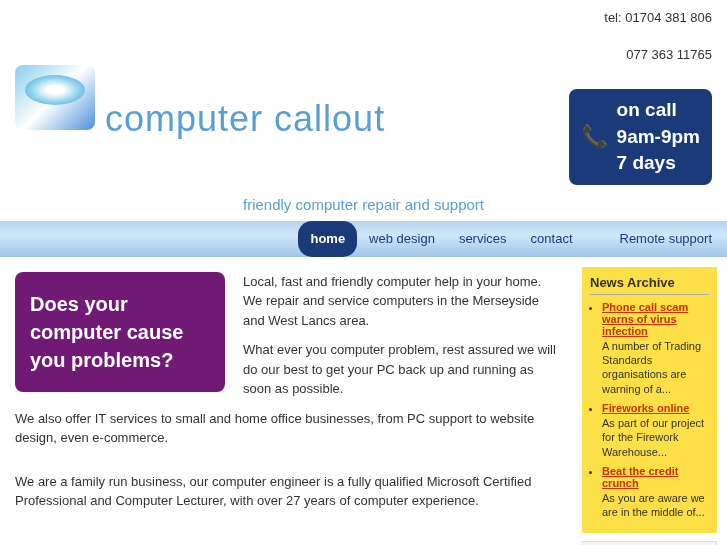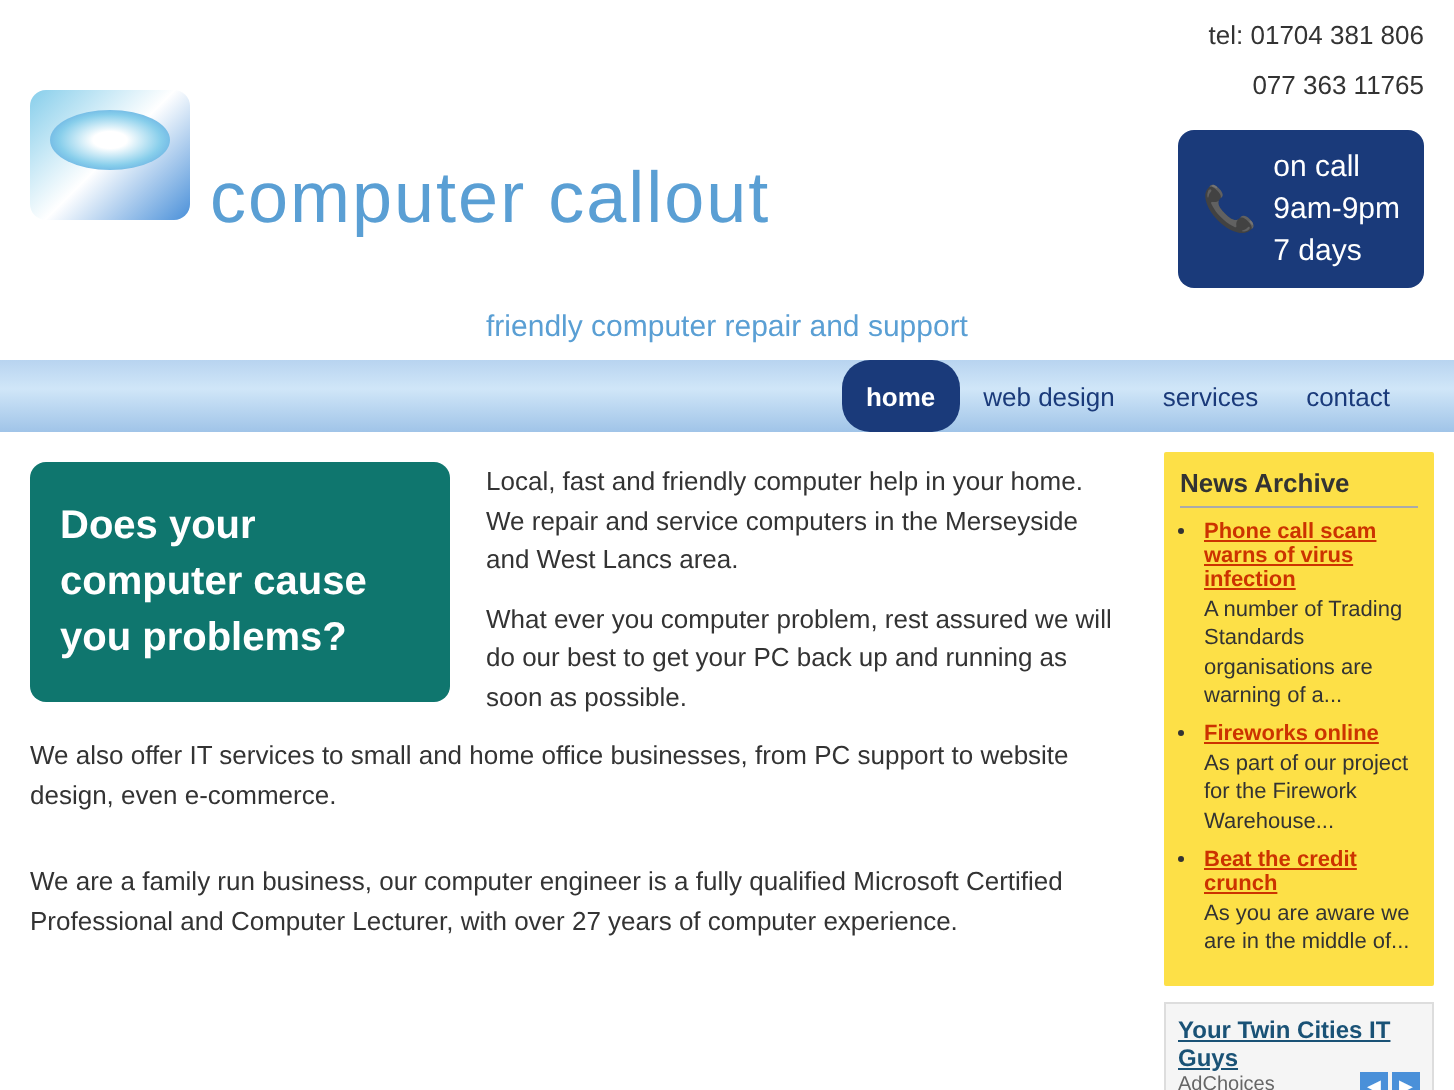--- a/index.html
+++ b/index.html
@@ -14,7 +14,7 @@
     #oncall-badge { background: #1a3a7a; color: white; border-radius: 8px; padding: 8px 12px; display: flex; align-items: center; gap: 8px; margin-top: 5px; }
     #oncall-icon { font-size: 22px; color: #fff; }
     #oncall-text { font-size: 15px; font-weight: normal; line-height: 1.4; }
-    #right-header { display: flex; flex-direction: column; align-items: flex-end; gap: 10px; }
+    #right-header { display: flex; flex-direction: column; align-items: flex-end; gap: 22px; }
 
     
     #tagline { text-align: center; color: #5a9fd4; font-size: 15px; padding: 6px 0 8px 0; }

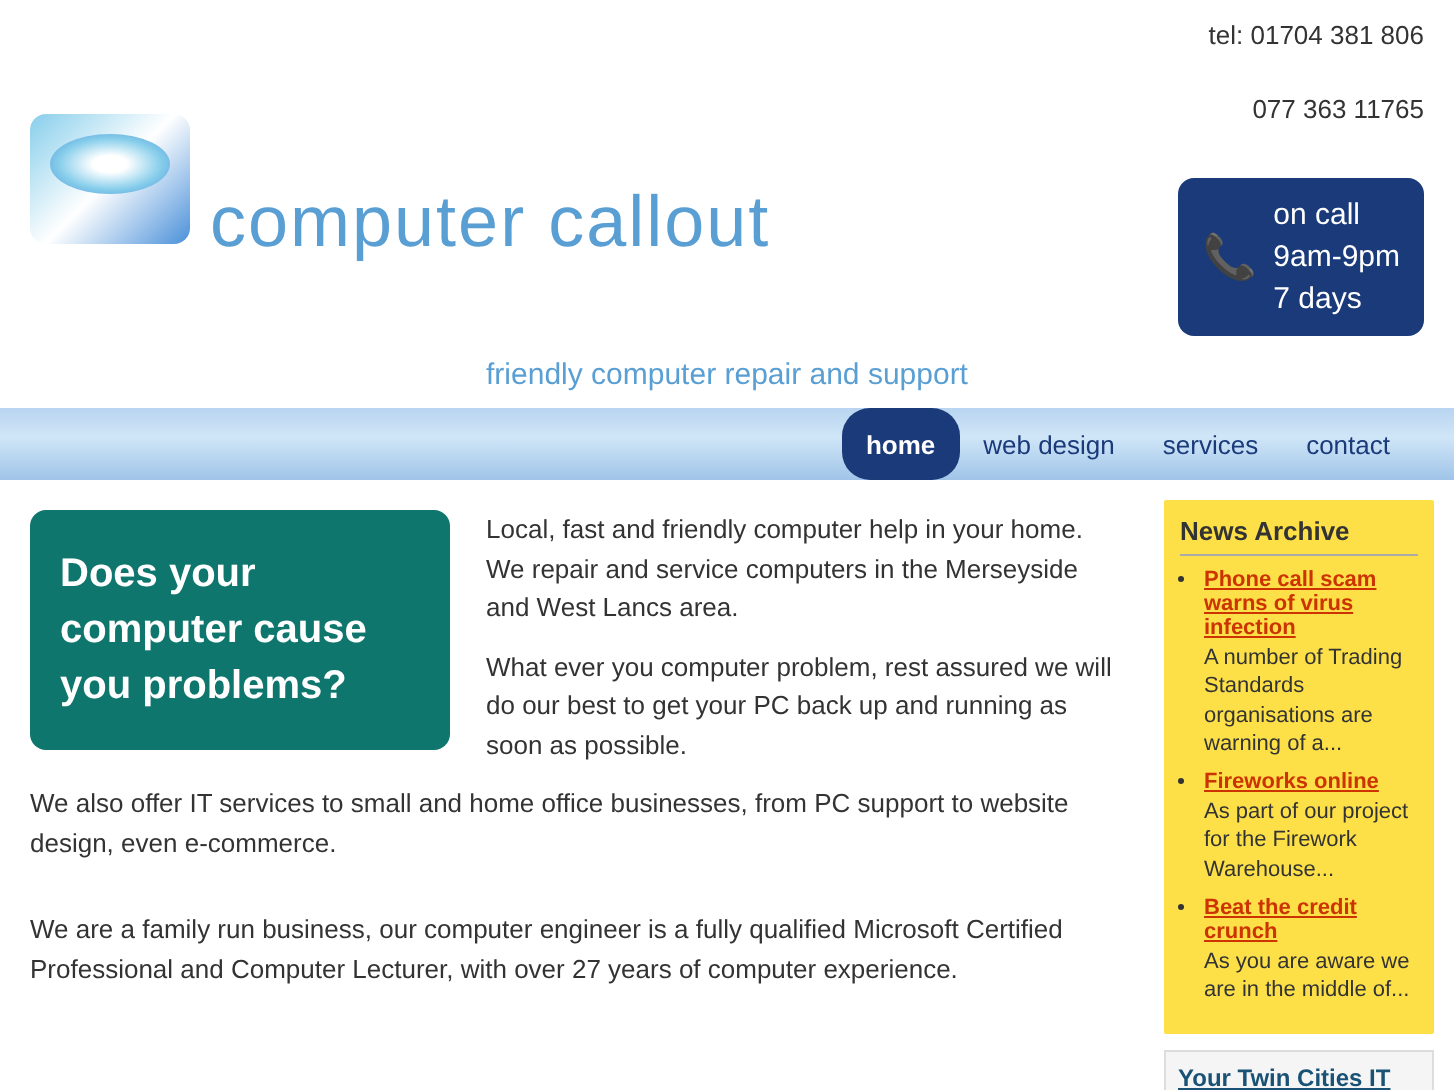--- a/index.html
+++ b/index.html
@@ -13,7 +13,7 @@
     #logo-text { font-size: 36px; color: #5a9fd4; font-weight: normal; letter-spacing: 1px; margin-top: 44px; }
     #oncall-badge { background: #1a3a7a; color: white; border-radius: 8px; padding: 8px 12px; display: flex; align-items: center; gap: 8px; margin-top: 5px; }
     #oncall-icon { font-size: 22px; color: #fff; }
-    #oncall-text { font-size: 15px; font-weight: normal; line-height: 1.4; }
+    #oncall-text { font-size: 19px; font-weight: bold; line-height: 1.4; }
     #right-header { display: flex; flex-direction: column; align-items: flex-end; gap: 22px; }
 
     

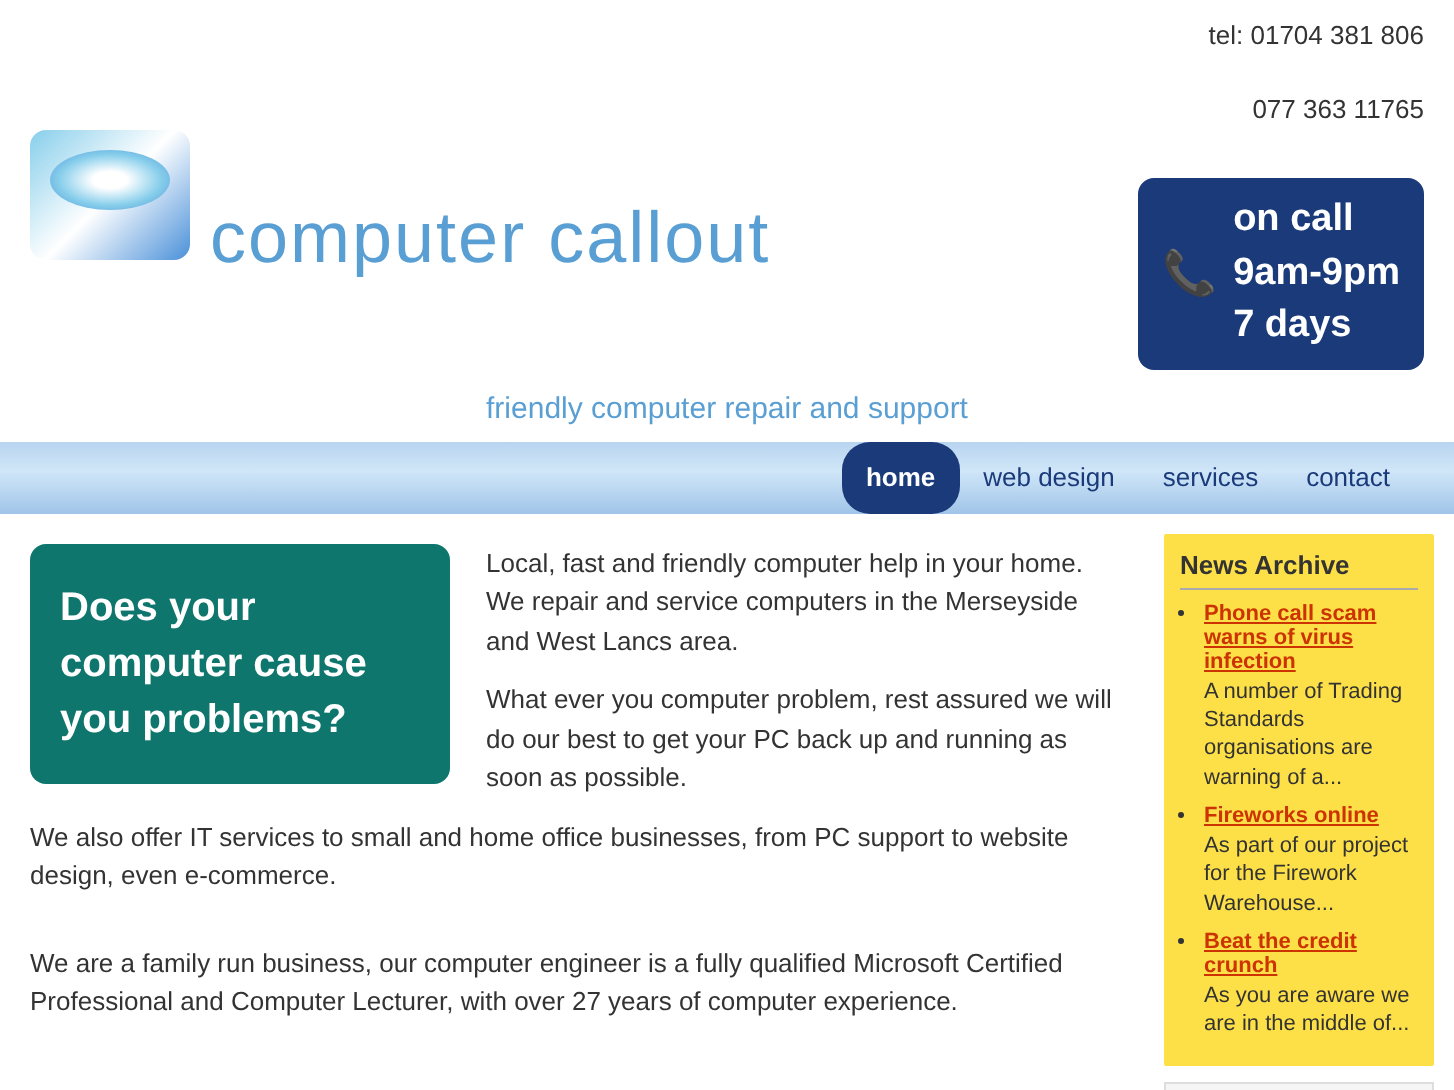--- a/index.html
+++ b/index.html
@@ -84,6 +84,7 @@
     <div class="nav-item">services</div>
     <div class="nav-item">contact</div>
   </div>
+  <div id="remote-support">Remote support</div>
 </div>
 
 <div id="main">

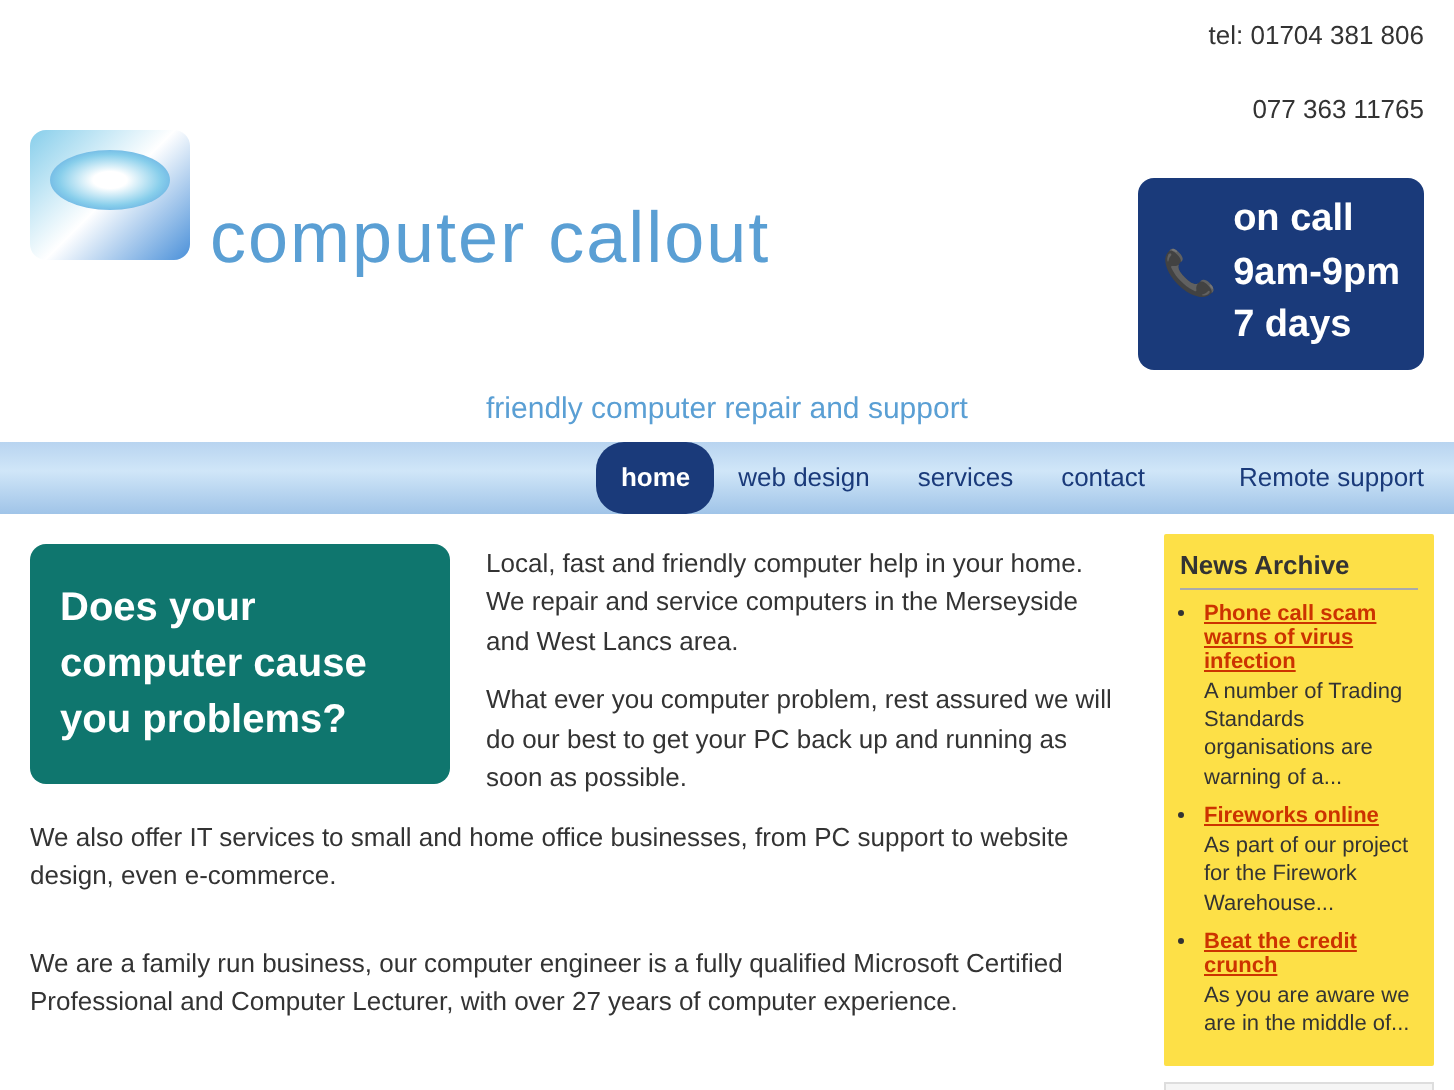--- a/index.html
+++ b/index.html
@@ -32,7 +32,7 @@
     #sidebar { width: 155px; flex-shrink: 0; padding: 10px; }
 
     
-    #red-box { background: #0f766e; color: #fff; border-radius: 8px; padding: 18px 15px; float: left; margin-right: 18px; margin-bottom: 10px; width: 210px; font-size: 20px; font-weight: bold; line-height: 1.4; }
+    #red-box { background: #701a75; color: #fff; border-radius: 8px; padding: 18px 15px; float: left; margin-right: 18px; margin-bottom: 10px; width: 210px; font-size: 20px; font-weight: bold; line-height: 1.4; }
 
     
     #main-text p { margin-bottom: 10px; line-height: 1.5; font-size: 13px; }

